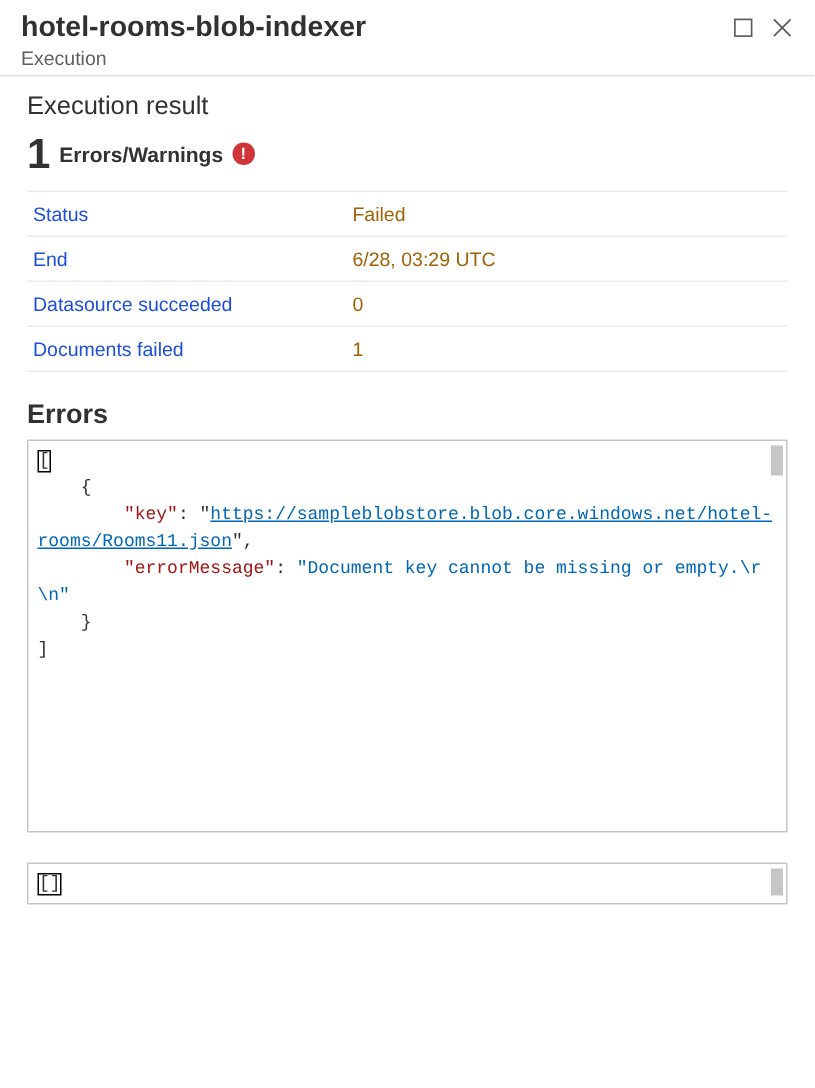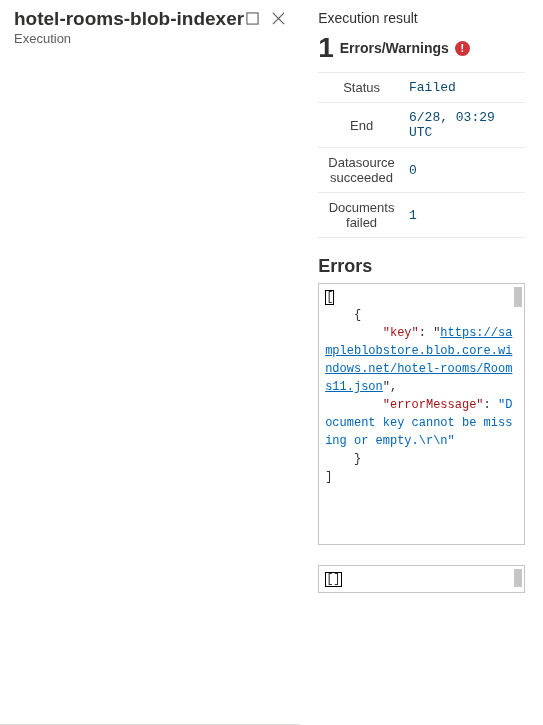--- a/index.html
+++ b/index.html
@@ -14,7 +14,7 @@
   }
   .panel {
     display: flex;
-    flex-direction: row;
+    flex-direction: column;
     height: 100%;
     border-radius: 19px;
   }

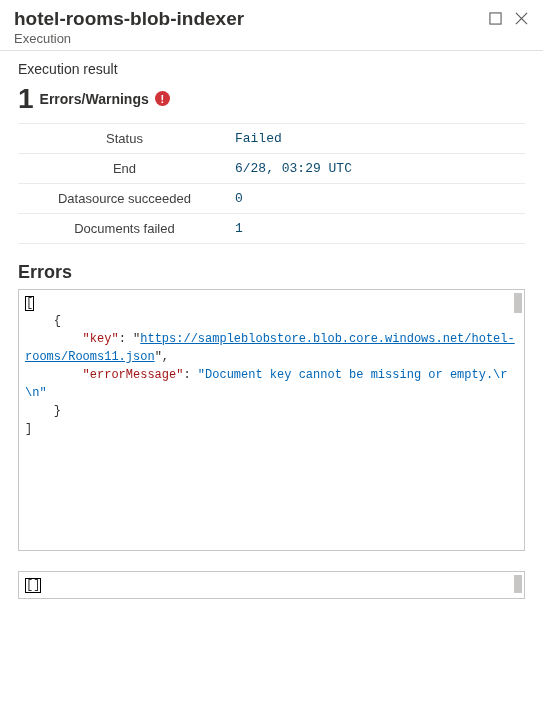--- a/index.html
+++ b/index.html
@@ -59,7 +59,7 @@
     flex: 1;
   }
   .section-title {
-    font-size: 14px;
+    font-size: 17px;
     font-weight: 400;
     margin-bottom: 8px;
   }

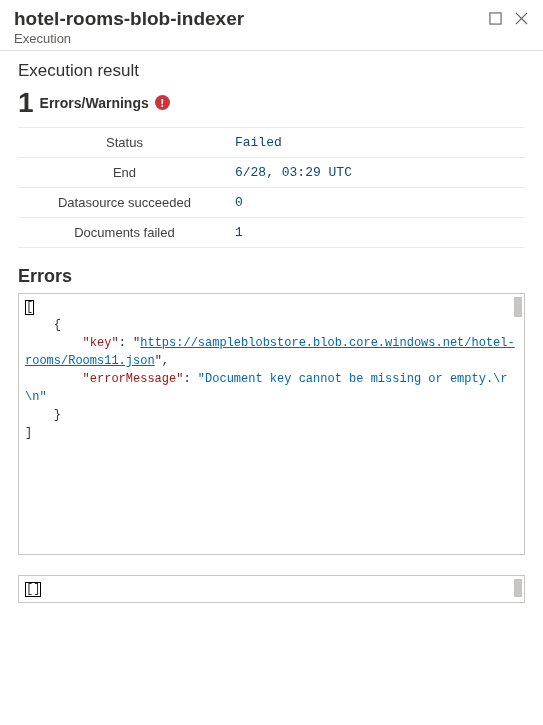--- a/index.html
+++ b/index.html
@@ -107,7 +107,7 @@
     font-size: 13px;
     vertical-align: middle;
   }
-  .details-table td.k { width: 42%; color: #404040; text-align: center; }
+  .details-table td.k { width: 42%; color: #1d4ed8; }
   .details-table td.v { color: #0c4a6e; font-family: Liberation Mono, monospace; }
 
   .block-title {

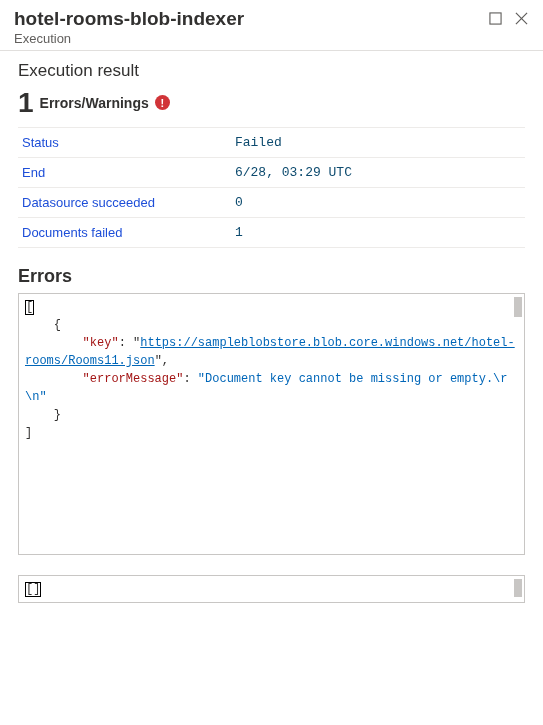--- a/index.html
+++ b/index.html
@@ -108,7 +108,7 @@
     vertical-align: middle;
   }
   .details-table td.k { width: 42%; color: #1d4ed8; }
-  .details-table td.v { color: #0c4a6e; font-family: Liberation Mono, monospace; }
+  .details-table td.v { color: #a16207; }
 
   .block-title {
     font-size: 18px;

